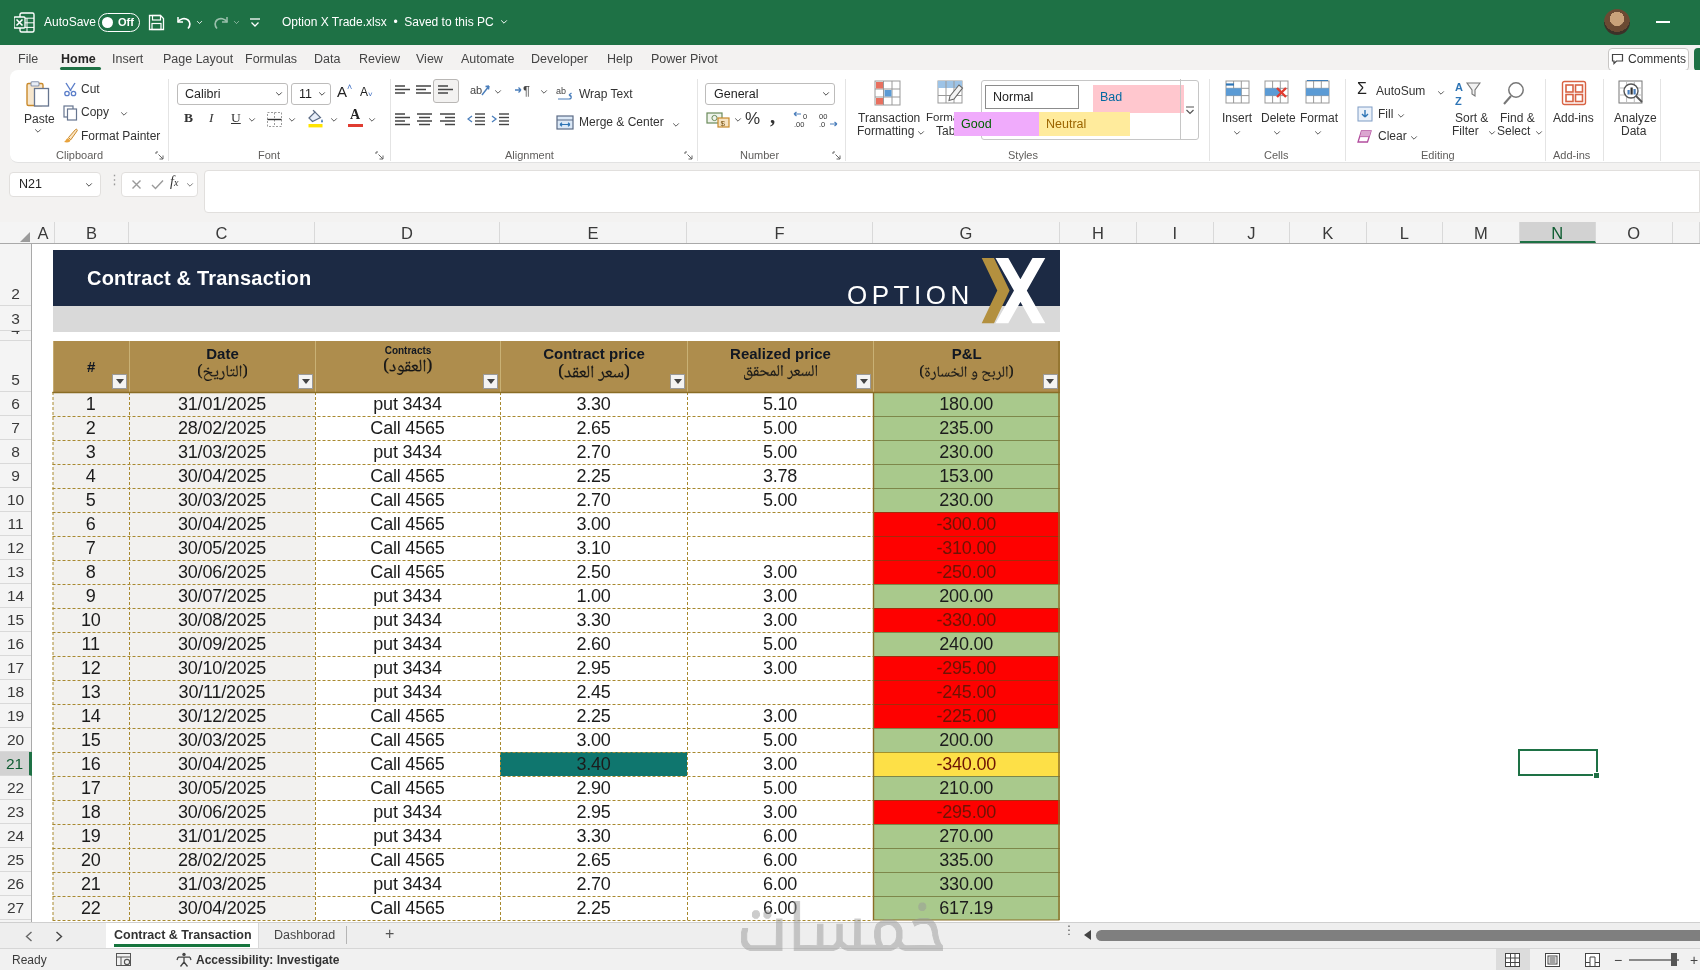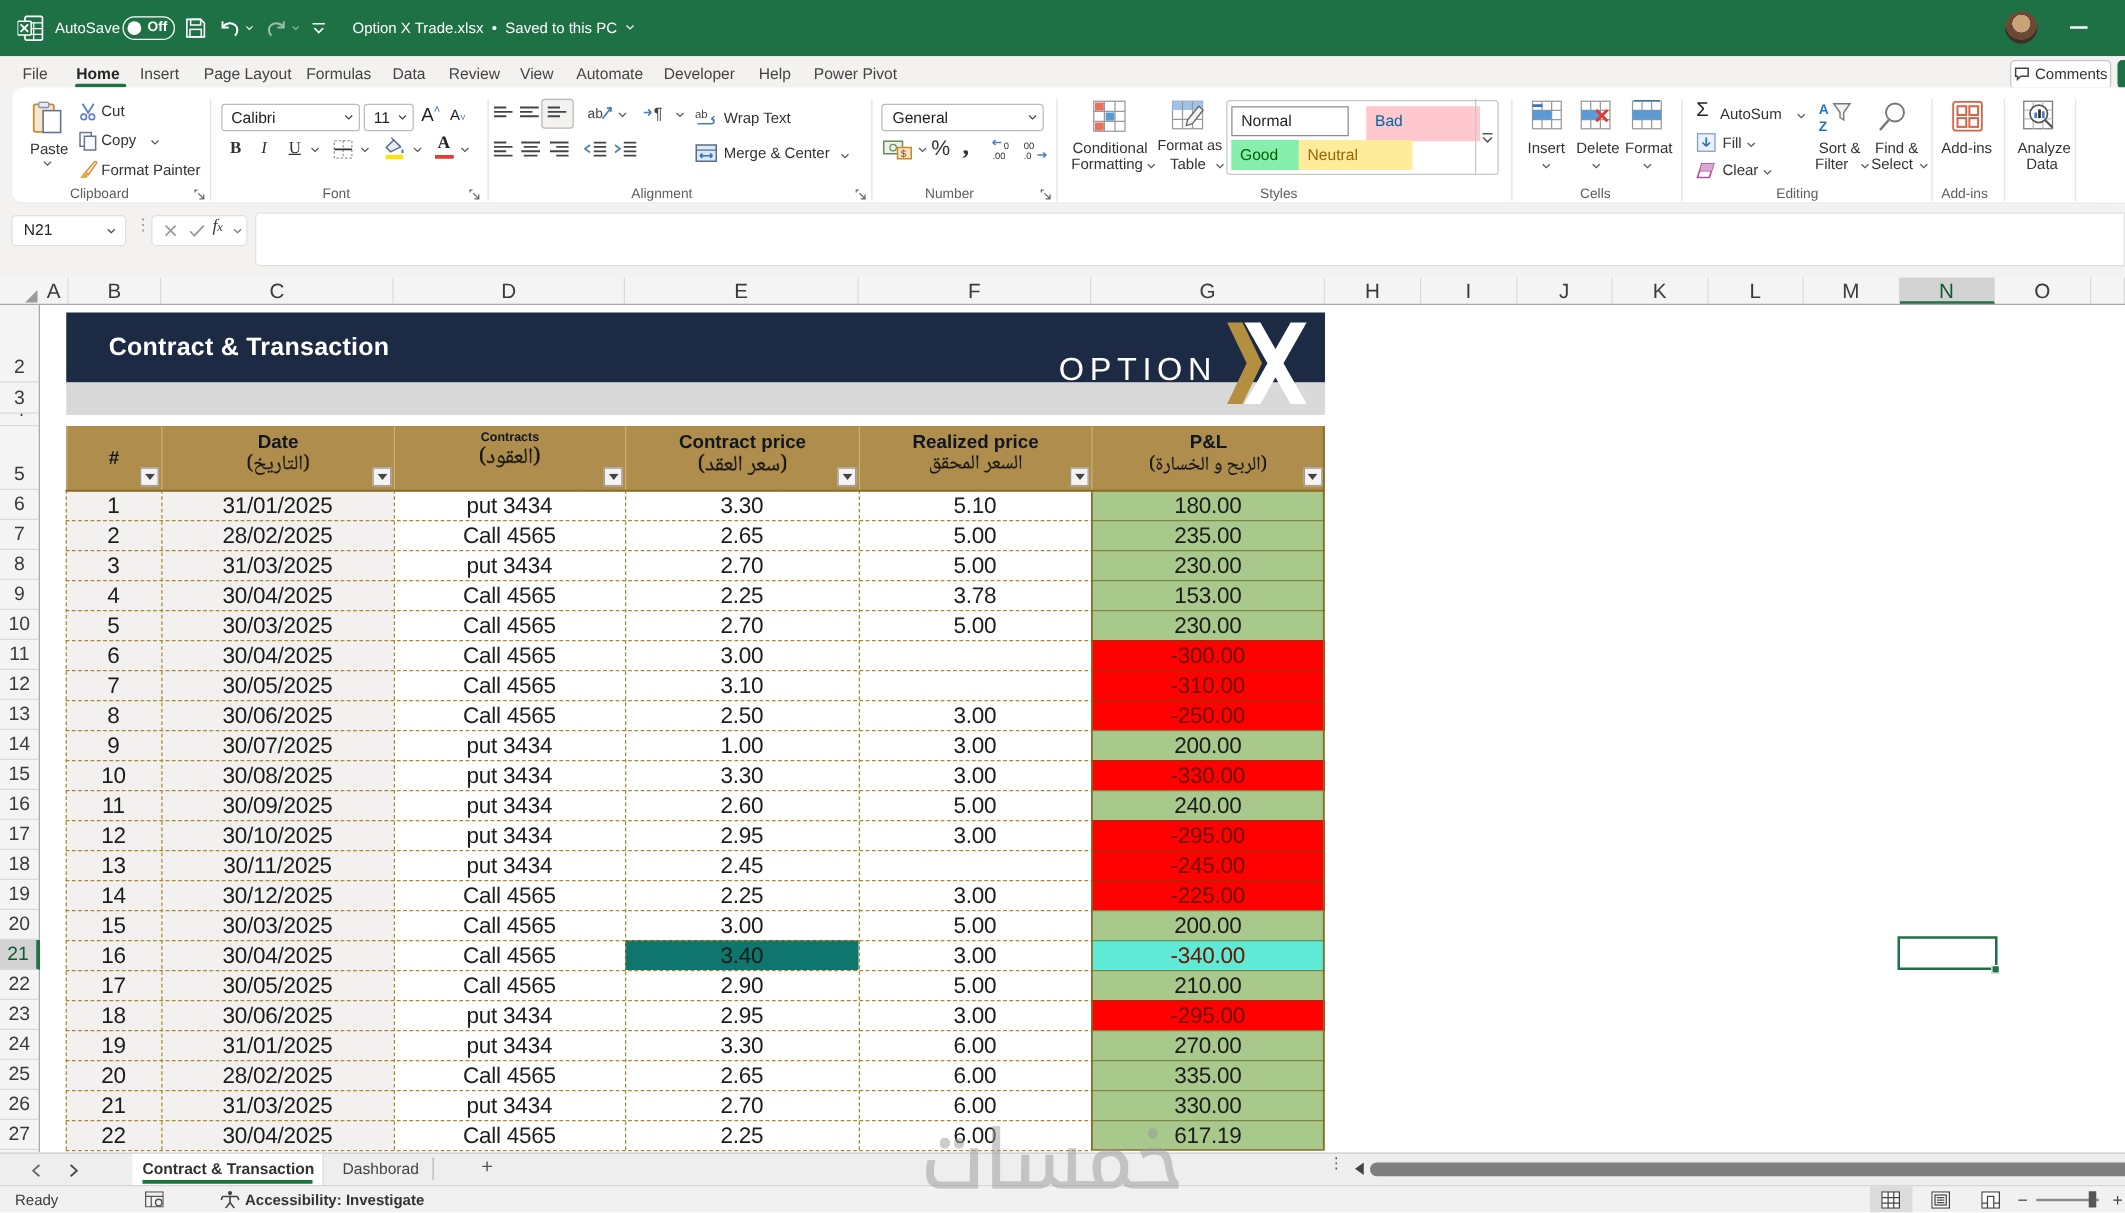--- a/index.html
+++ b/index.html
@@ -312,7 +312,7 @@
         <rect x="10.5" y="10" width="7" height="6.5" fill="#5b9bd5"></rect>
         <rect x="2" y="18" width="7" height="6.5" fill="#e8705f"></rect>
 </svg>
-<div class="rtxt" style="left:858px;top:38px">Conditional</div>
+<div class="rtxt" style="left:858px;top:38px">Transaction</div>
 <div class="rtxt" style="left:857px;top:51px">Formatting</div>
 <svg class="abs" style="left:917px;top:56px" width="8" height="8" viewBox="0 0 10 10">
         <path d="M1.5 3 L5 6.5 L8.5 3" stroke="#555" stroke-width="1.2" fill="none"></path>

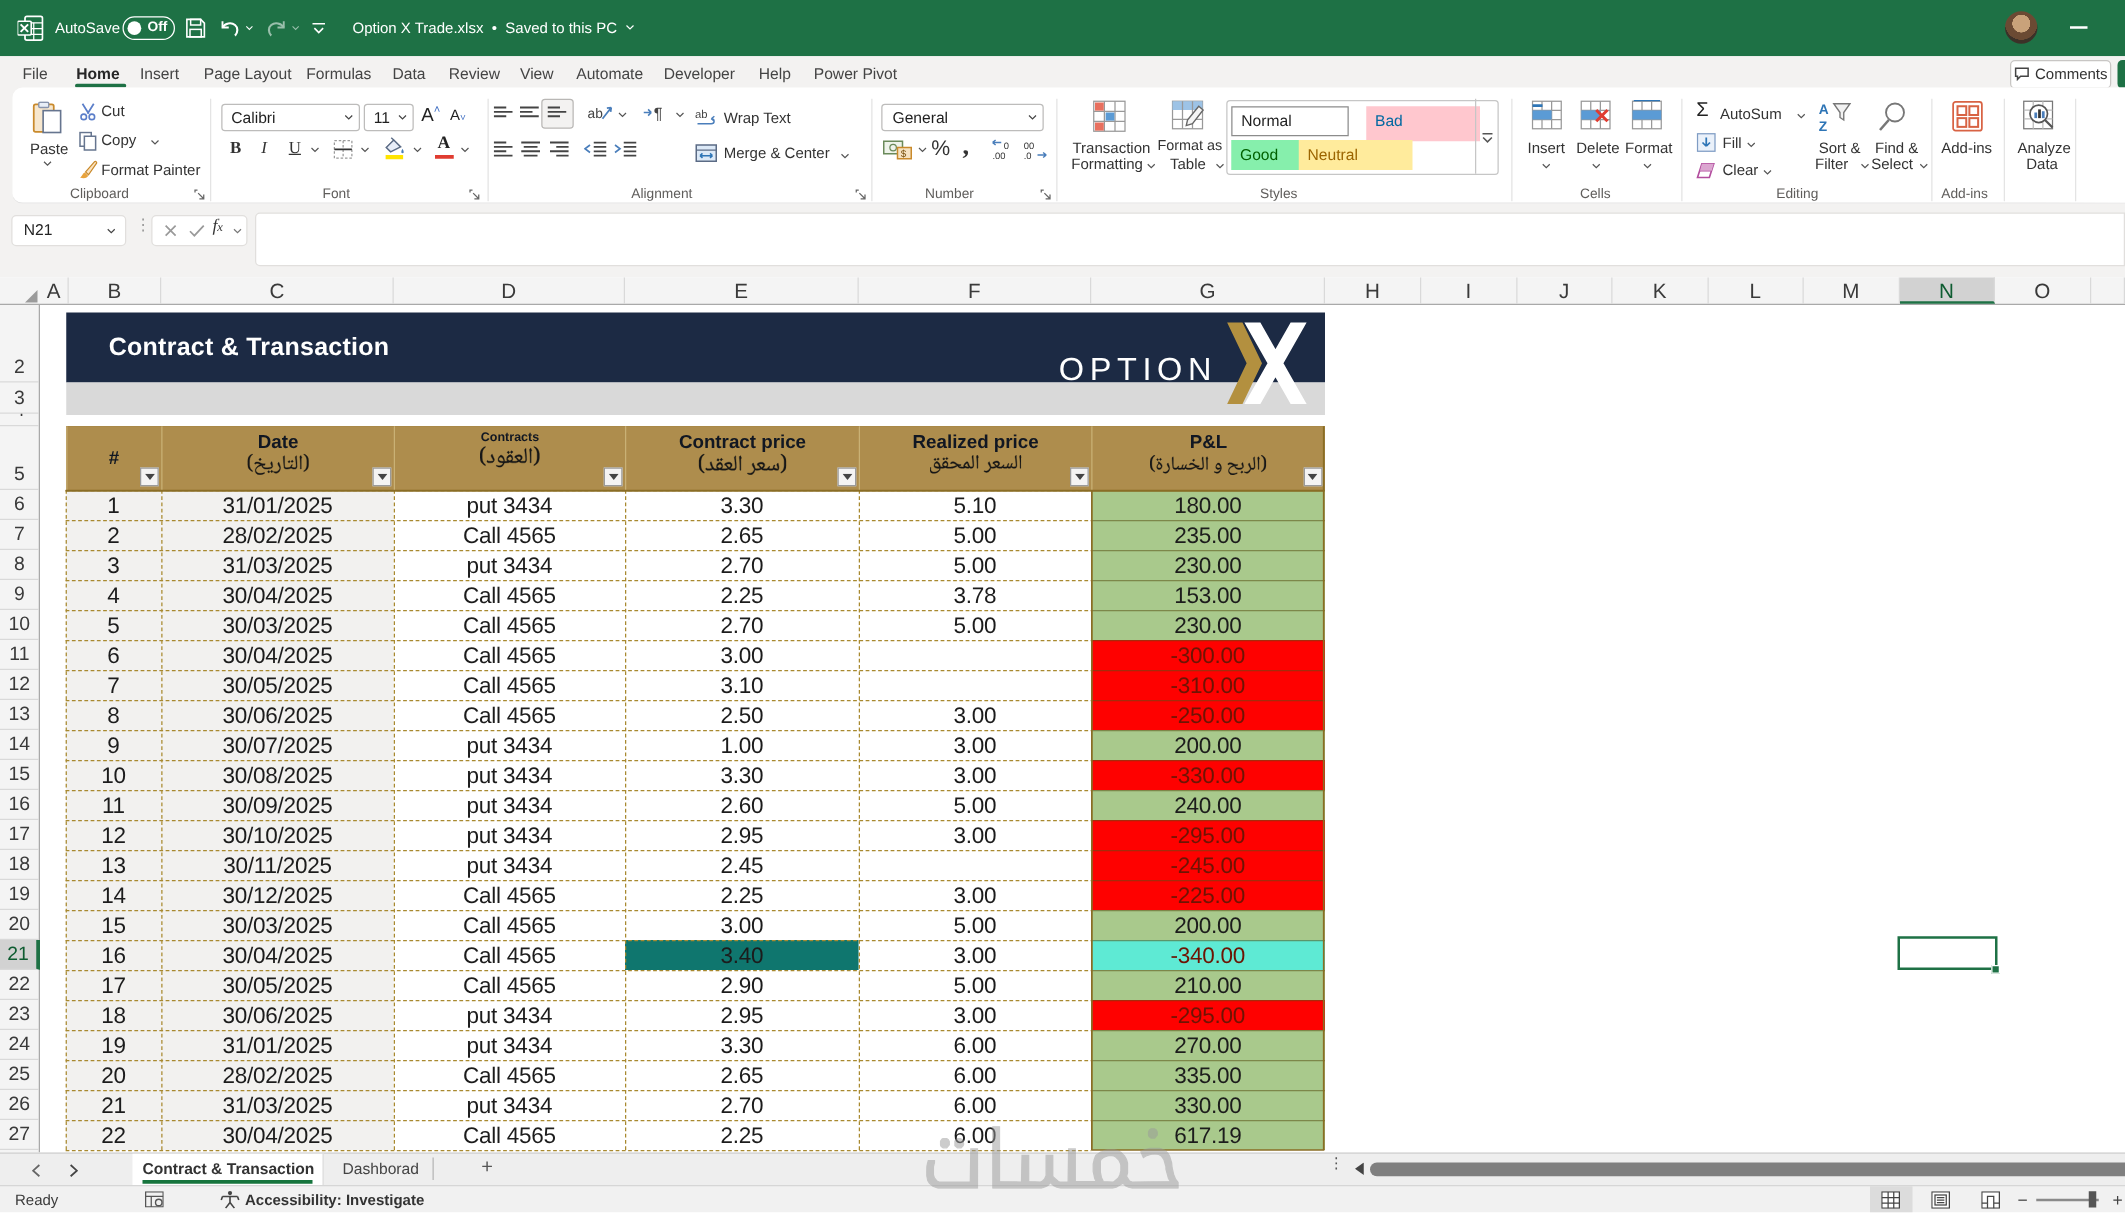--- a/index.html
+++ b/index.html
@@ -334,7 +334,7 @@
 <div class="abs" style="left:985px;top:12px;width:94px;height:24px;border:1px solid #8c8c8c;background:#fff"></div>
 <div class="chip" style="left:986px;top:12px;color:#1f1f1f">Normal</div>
 <div class="chip" style="left:1093px;top:12px;width:91px;height:28px;background:#ffc7ce;color:#0369a1">Bad</div>
-<div class="chip" style="left:985px;top:39px;width:96px;height:24px;background:#86efac;color:#006100">Good</div>
+<div class="chip" style="left:954px;top:39px;width:96px;height:24px;background:#f0abfc;color:#006100">Good</div>
 <div class="chip" style="left:1039px;top:39px;width:91px;height:24px;background:#ffeb9c;color:#9c6500">Neutral</div>
 <div class="abs" style="left:1180px;top:6px;width:19px;height:60px;border-left:1px solid #c6c6c6"></div>
 <svg class="abs" style="left:1184px;top:28px" width="12" height="16" viewBox="0 0 12 16">

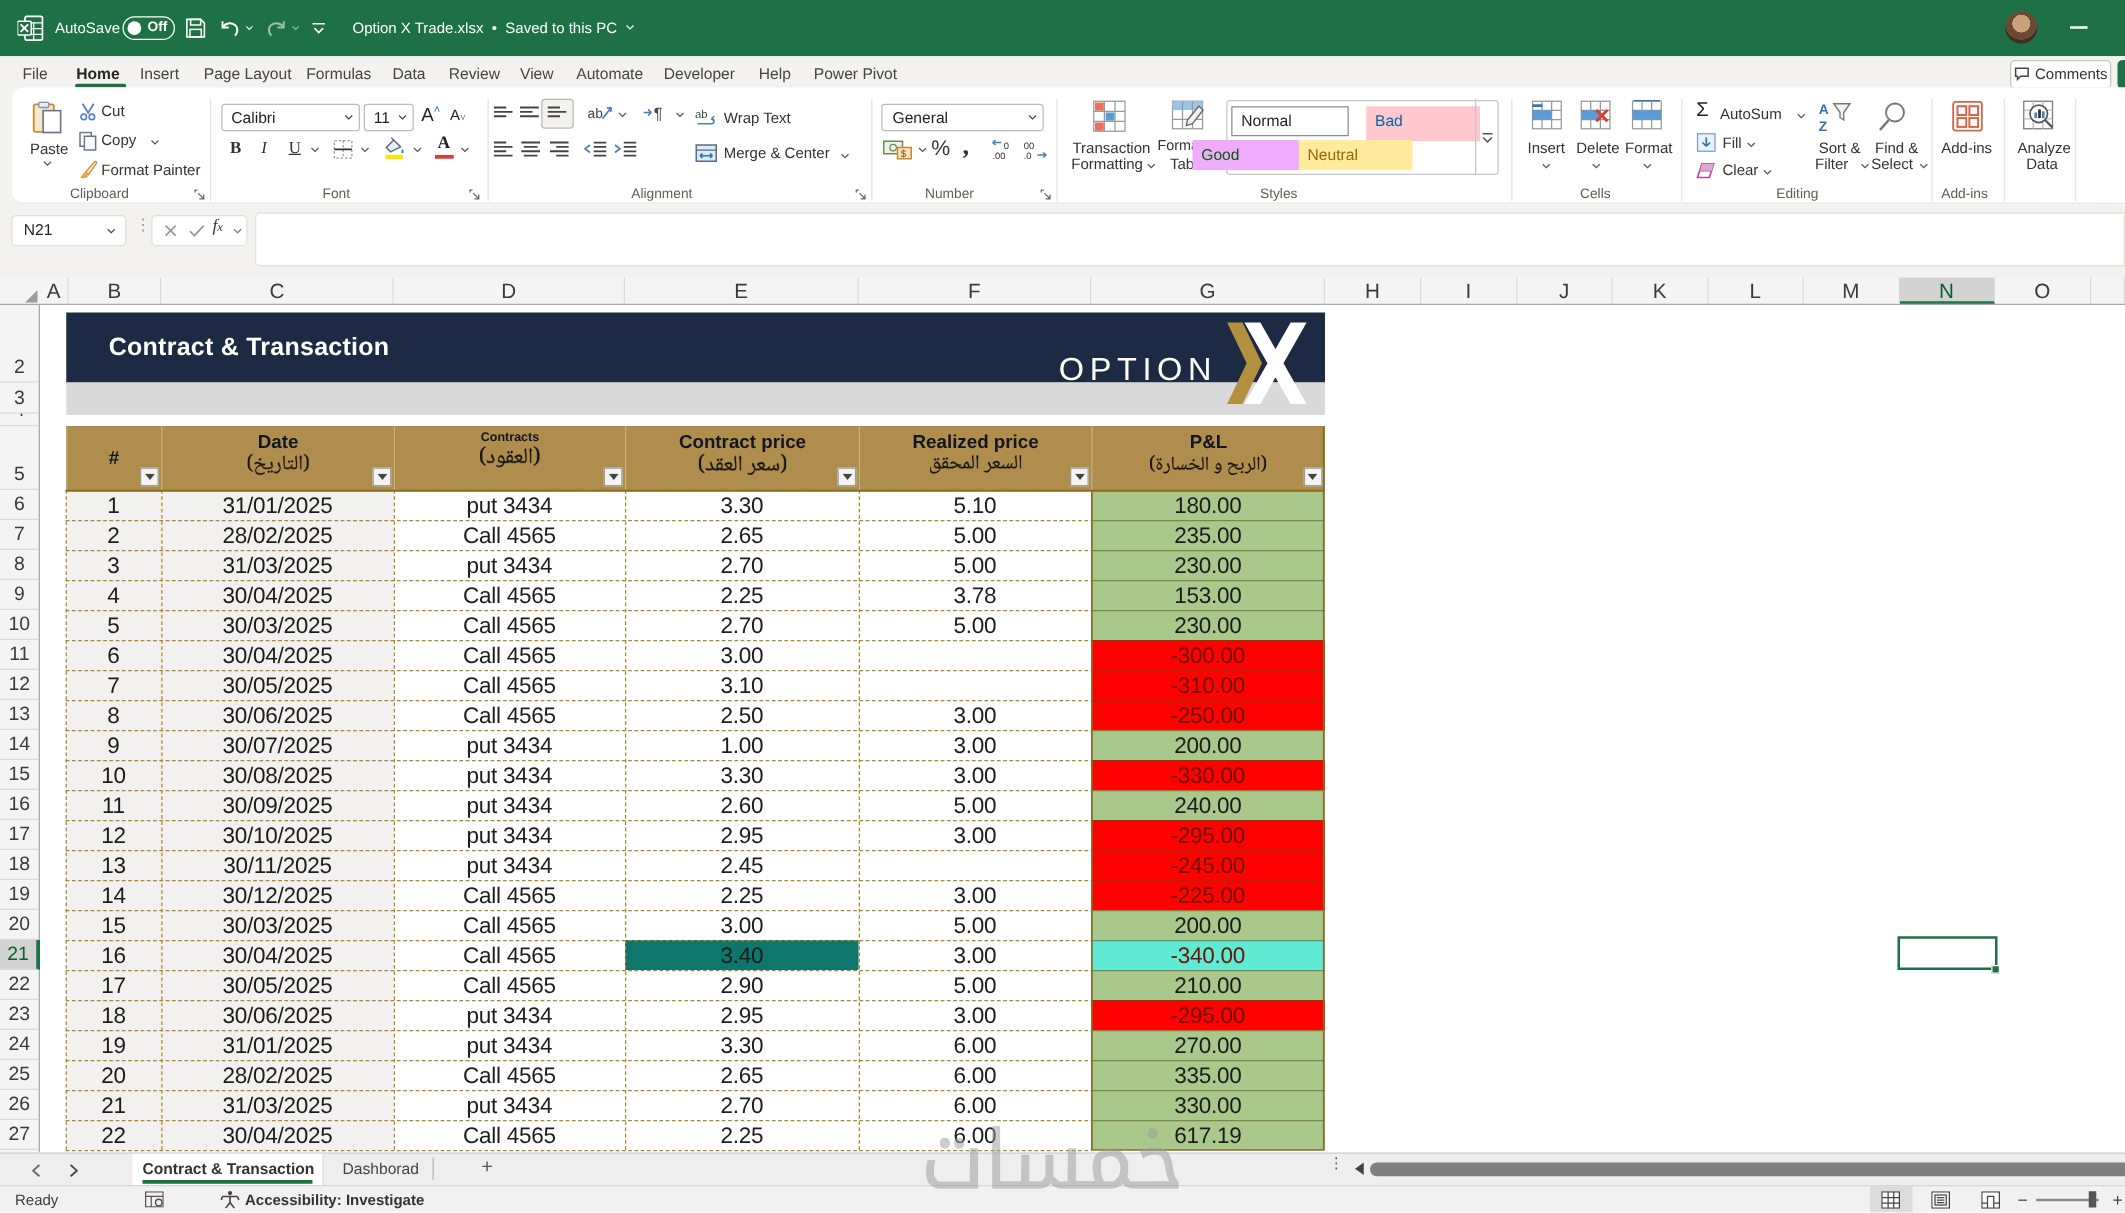--- a/index.html
+++ b/index.html
@@ -734,7 +734,7 @@
 <div class="cell" style="left:315px;top:752px;width:185px;height:24px;background:#fff">Call 4565</div>
 <div class="cell" style="left:500px;top:752px;width:187px;height:24px;background:#0f766e">3.40</div>
 <div class="cell" style="left:687px;top:752px;width:186px;height:24px;background:#fff">3.00</div>
-<div class="cell" style="left:873px;top:752px;width:186.5px;height:24px;background:#5eead4;color:#6e1404;border-top:1px solid rgba(90,80,20,.55)">-340.00</div>
+<div class="cell" style="left:873px;top:752px;width:186.5px;height:24px;background:#fde047;color:#6e1404;border-top:1px solid rgba(90,80,20,.55)">-340.00</div>
 <div class="cell" style="left:52.5px;top:776px;width:76.5px;height:24px;background:#f2f1ef">17</div>
 <div class="cell" style="left:129px;top:776px;width:186px;height:24px;background:#f2f1ef">30/05/2025</div>
 <div class="cell" style="left:315px;top:776px;width:185px;height:24px;background:#fff">Call 4565</div>

